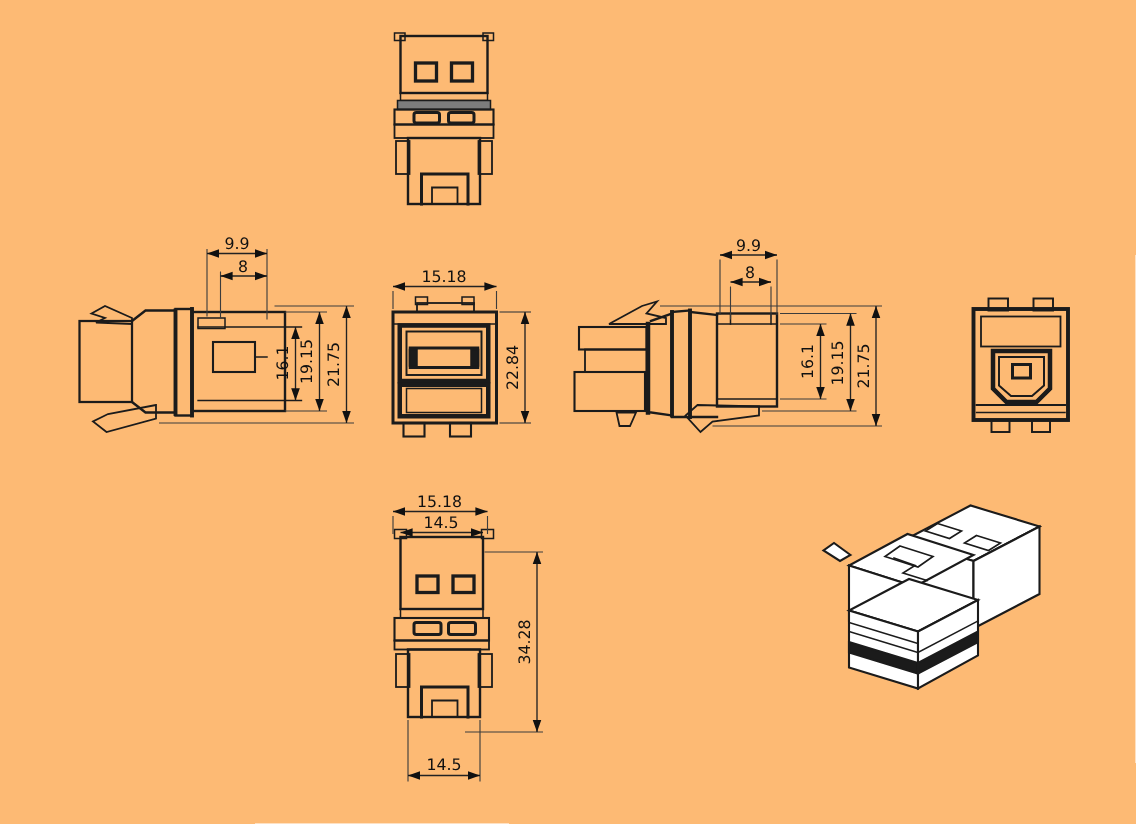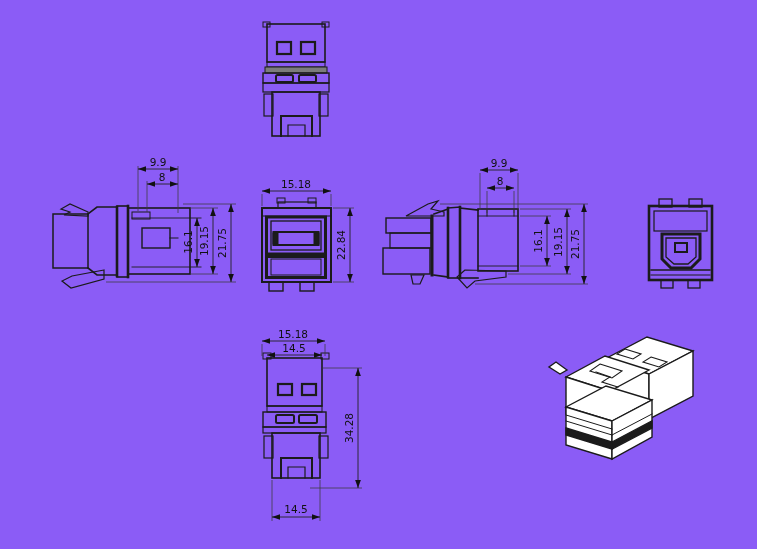--- a/index.html
+++ b/index.html
@@ -3,7 +3,7 @@
 <meta charset="utf-8">
 <style>
   html,body{margin:0;padding:0;background:#ffffff;}
-  .canvas{position:relative;width:757px;height:549px;background:#8b5cf6;overflow:hidden;
+  .canvas{position:relative;width:757px;height:549px;background:#fdba74;overflow:hidden;
           font-family:"DejaVu Sans", sans-serif;}
   svg{position:absolute;left:0;top:0;}
   .view{fill:none;stroke:#1b1b1b;stroke-linejoin:miter;stroke-linecap:square;}

